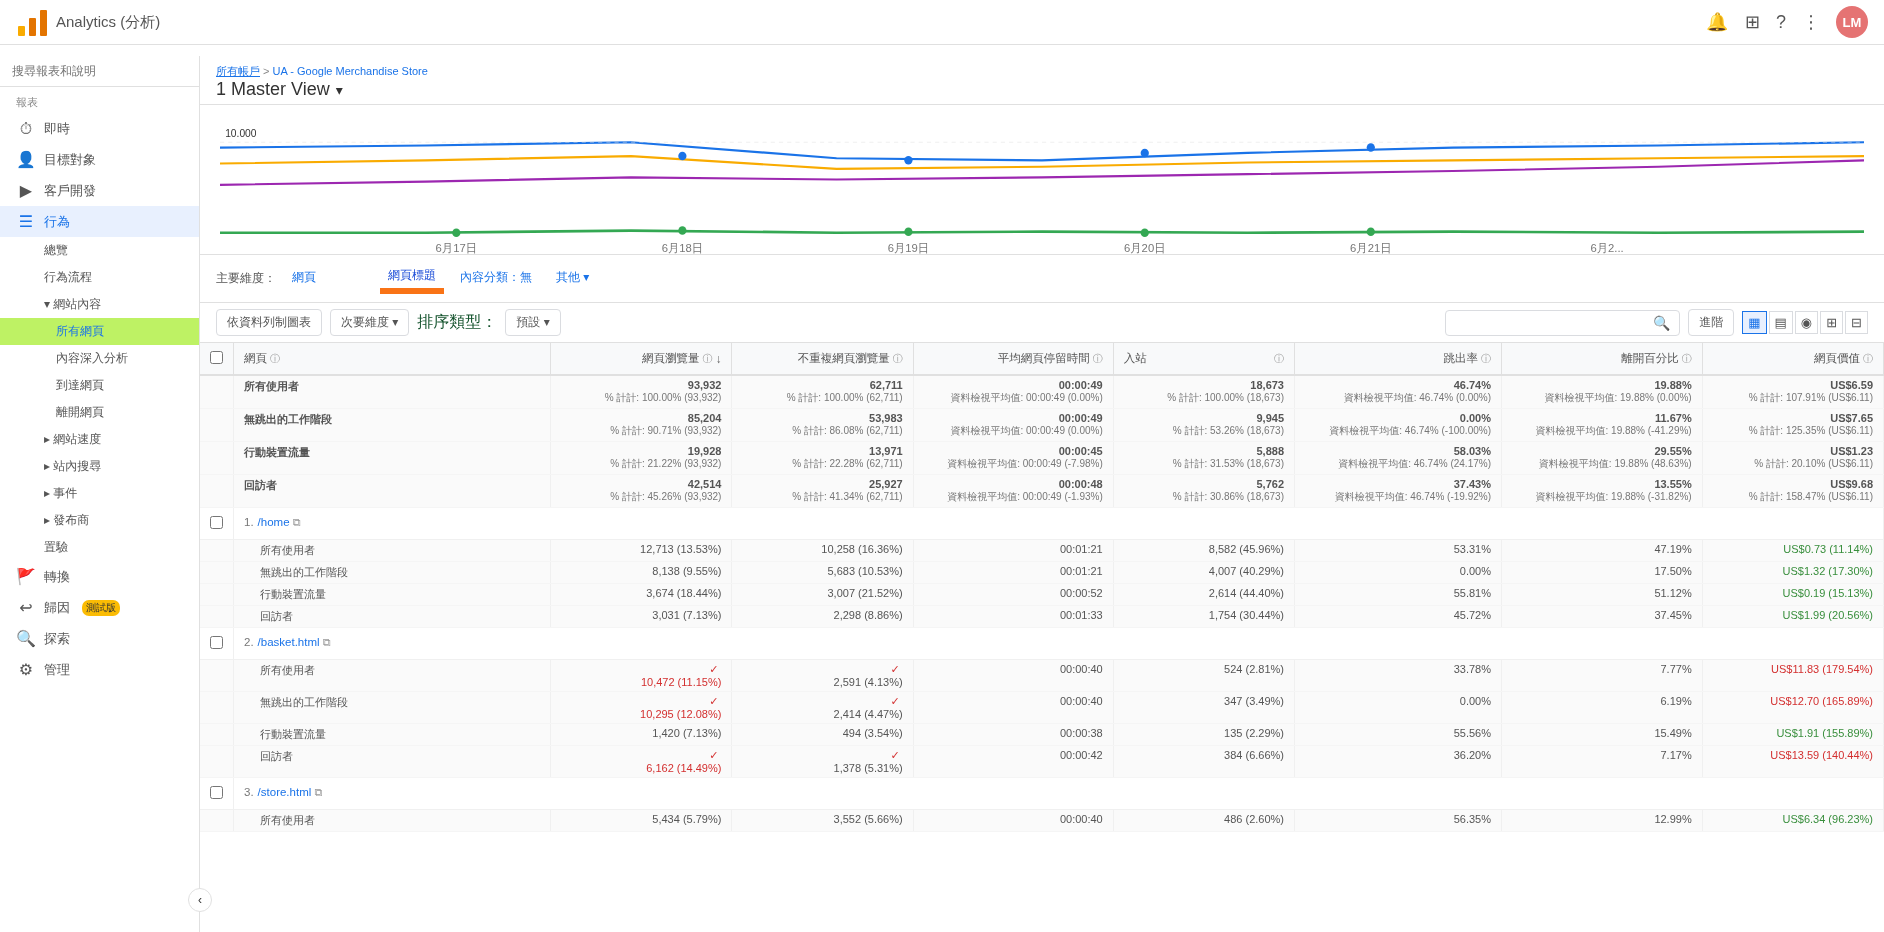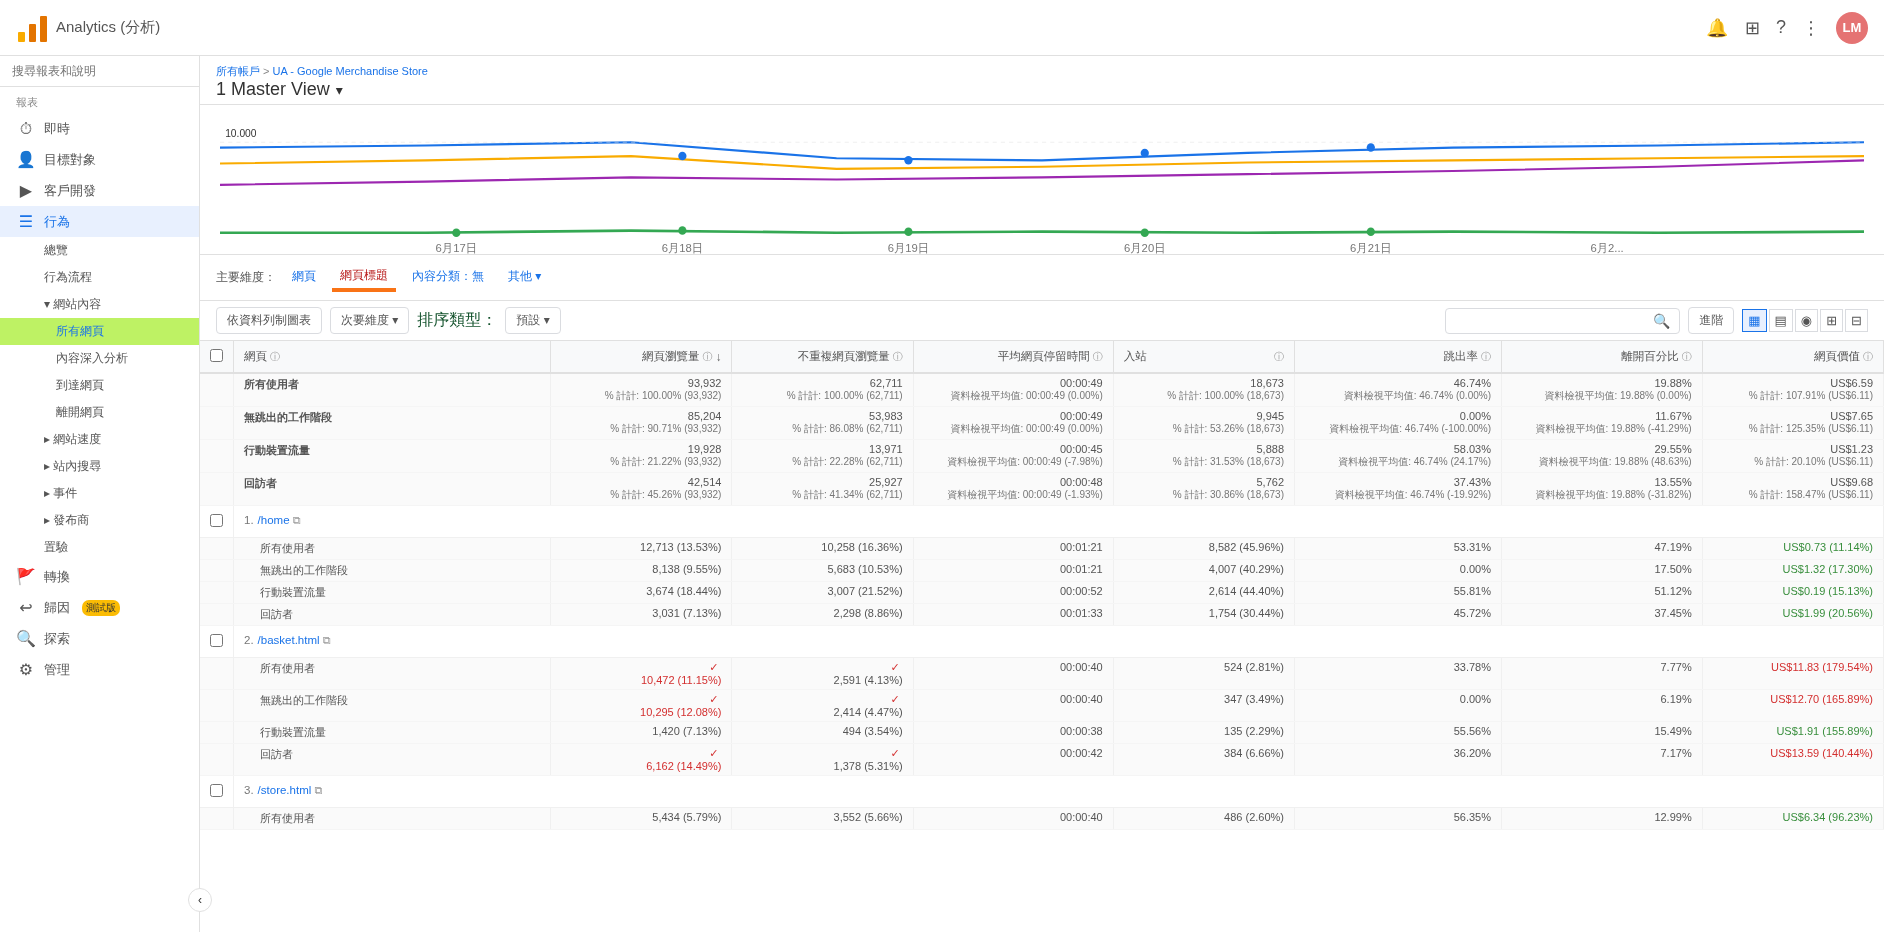--- a/index.html
+++ b/index.html
@@ -9,7 +9,7 @@
     .top-nav {
       display: flex;
       align-items: center;
-      height: 56px;
+      height: 45px;
       background: #fff;
       border-bottom: 1px solid #e0e0e0;
       padding: 0 16px;

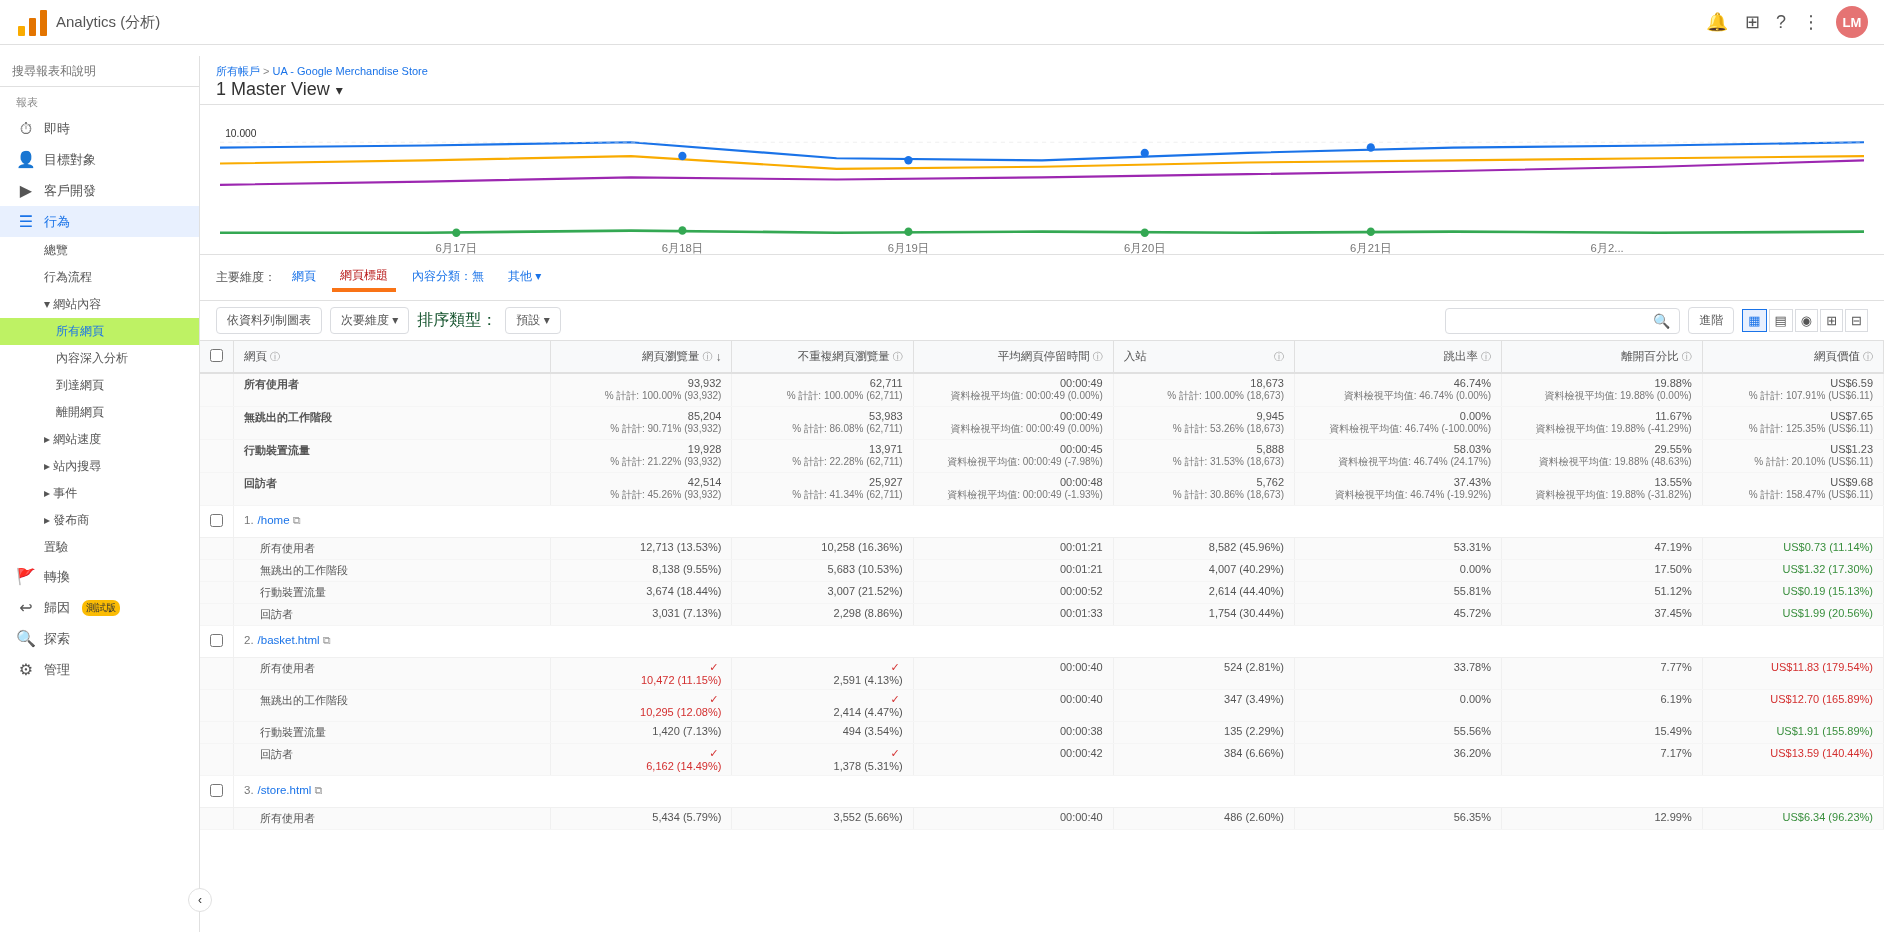--- a/index.html
+++ b/index.html
@@ -386,7 +386,7 @@
 
   <div style="padding: 8px 16px 4px; border-bottom: 1px solid #e0e0e0; background:#fff; position:sticky; top:56px; z-index:97;">
     <div class="breadcrumb">
-      <span style="color:#1a73e8;cursor:pointer;">所有帳戶</span>
+      <span style="color:#1a73e8;cursor:pointer;text-decoration:underline;">所有帳戶</span>
       <span> &gt; </span>
       <span style="color:#1a73e8;cursor:pointer;">UA - Google Merchandise Store</span>
     </div>

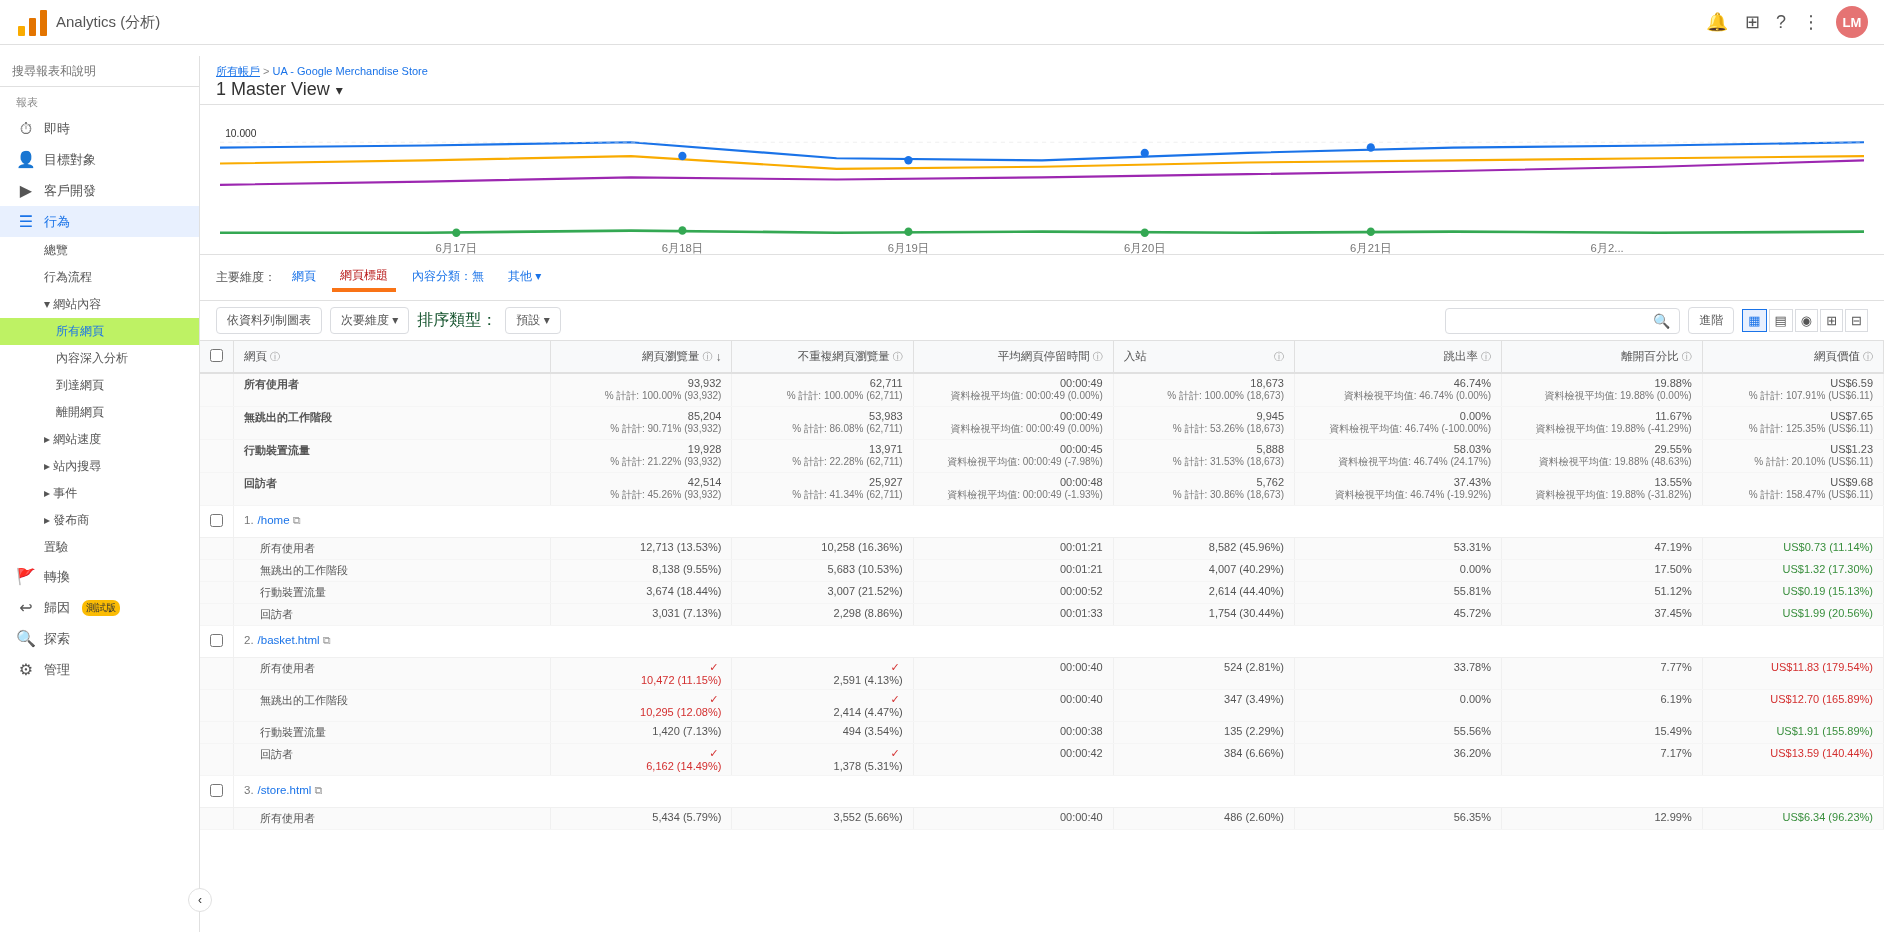--- a/index.html
+++ b/index.html
@@ -166,8 +166,9 @@
       border-bottom: 2px solid transparent;
     }
     .dimension-tab.active {
-      color: #b91c1c;
-      border-bottom: 4px solid #f97316;
+      color: #1d4ed8;
+      border-bottom: 6px solid #f97316;
+      margin-left: 48px;
     }
     .dimension-label { color: #555; font-size: 12px; }
     .btn-outline {

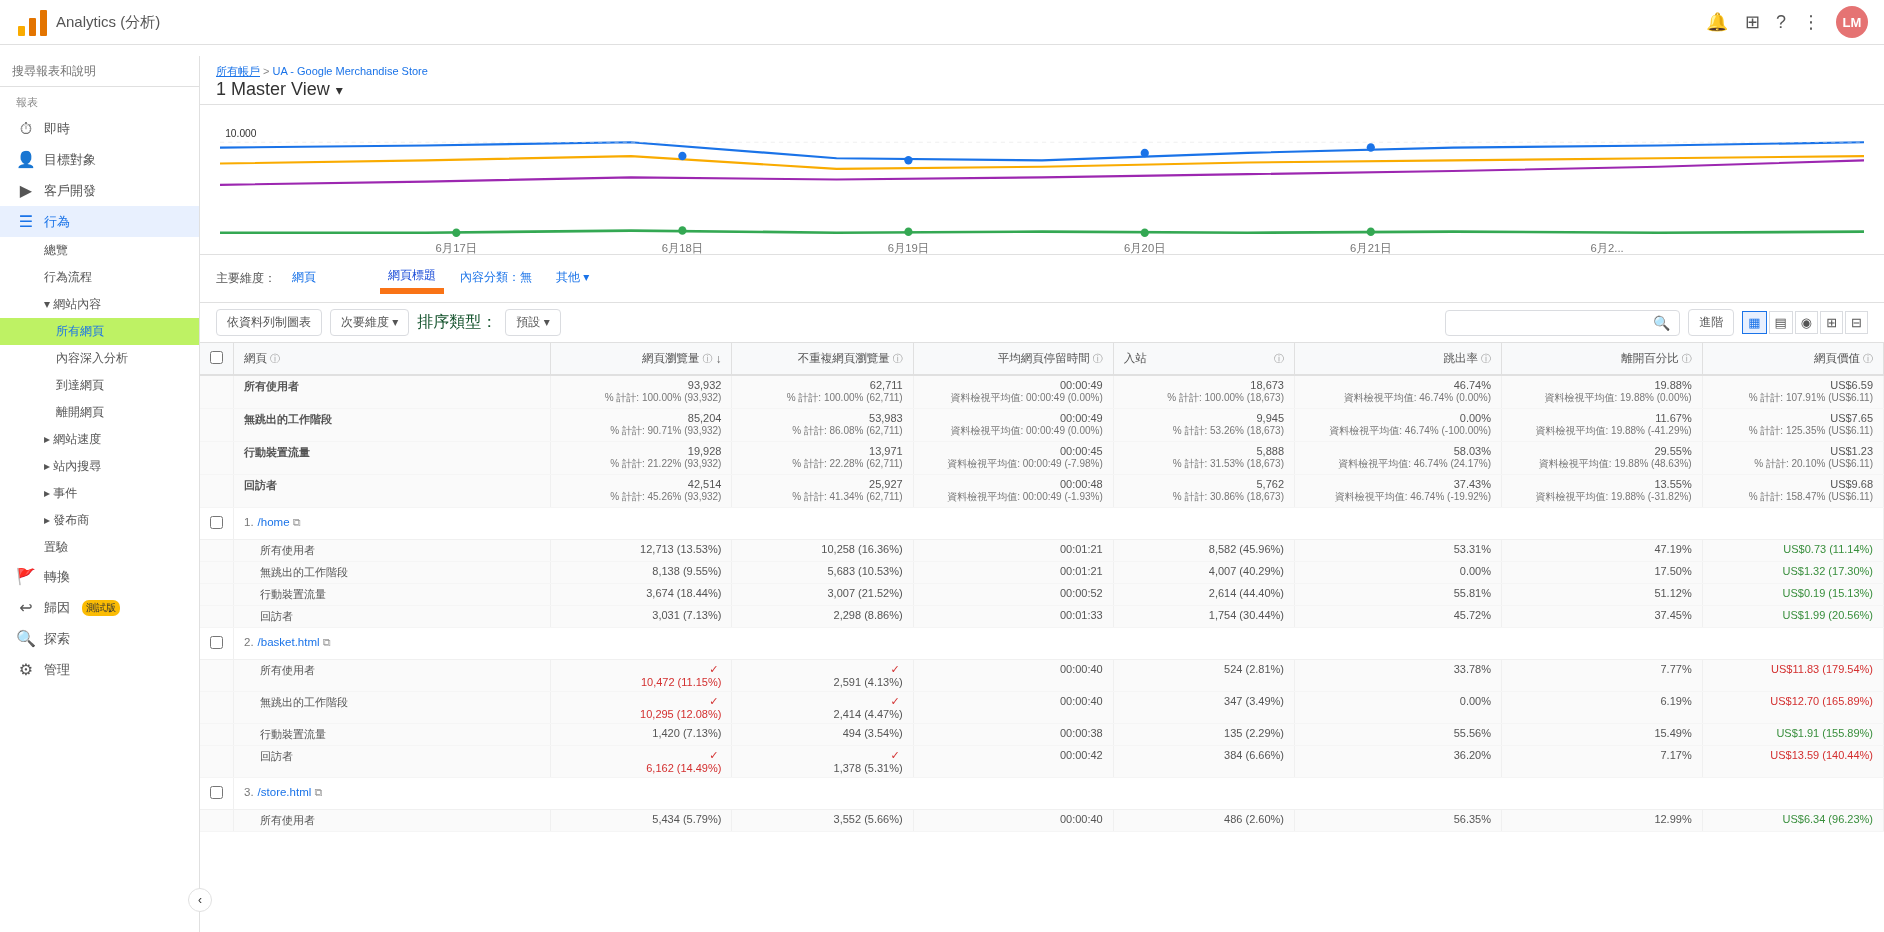--- a/index.html
+++ b/index.html
@@ -254,7 +254,7 @@
     .red-text { color: #d32f2f; }
     .green-text { color: #388e3c; }
     .sub-text { font-size: 10px; color: #777; }
-    .main-num { font-weight: 400; }
+    .main-num { font-weight: 700; }
     
     .checkbox-col { width: 30px; text-align: center !important; }
     .num-col-inner { 

